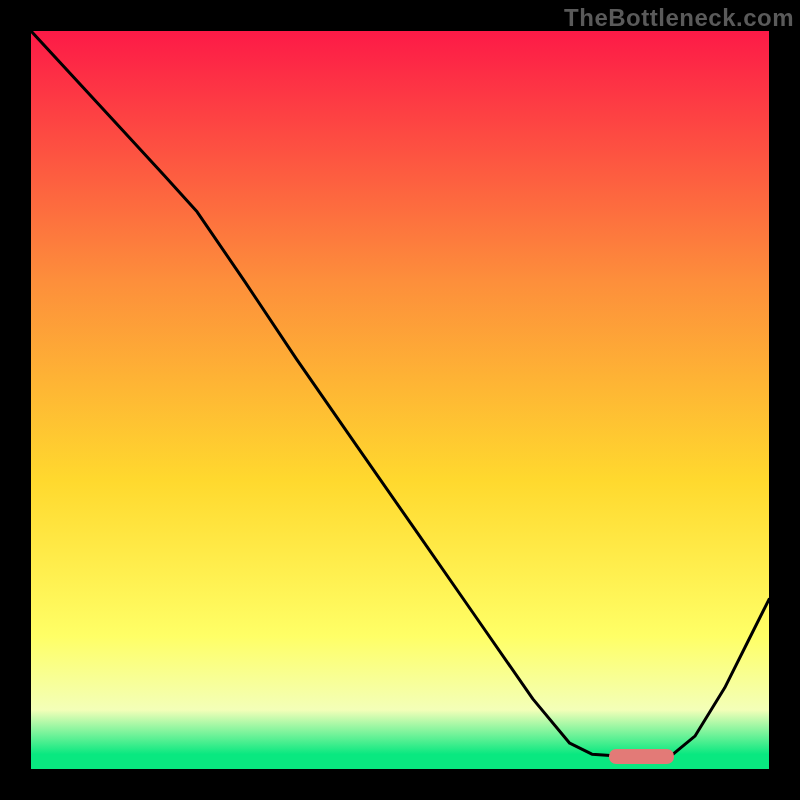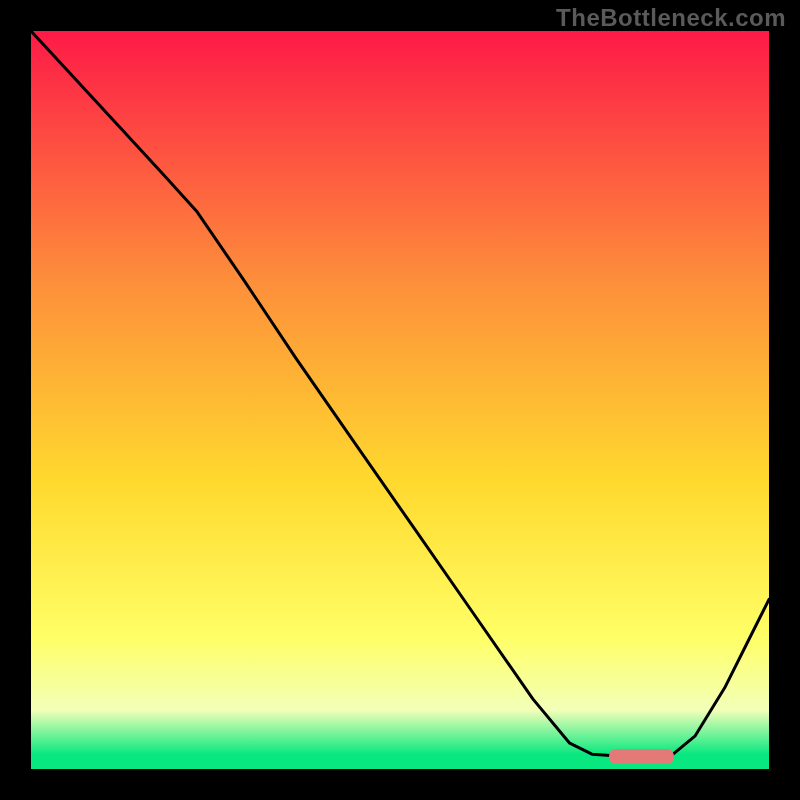--- a/index.html
+++ b/index.html
@@ -20,7 +20,7 @@
   .watermark {
     position: absolute;
     top: 4px;
-    right: 14px;
+    right: 6px;
     color: #5a5a5a;
     font-size: 24px;
     font-weight: 600;

